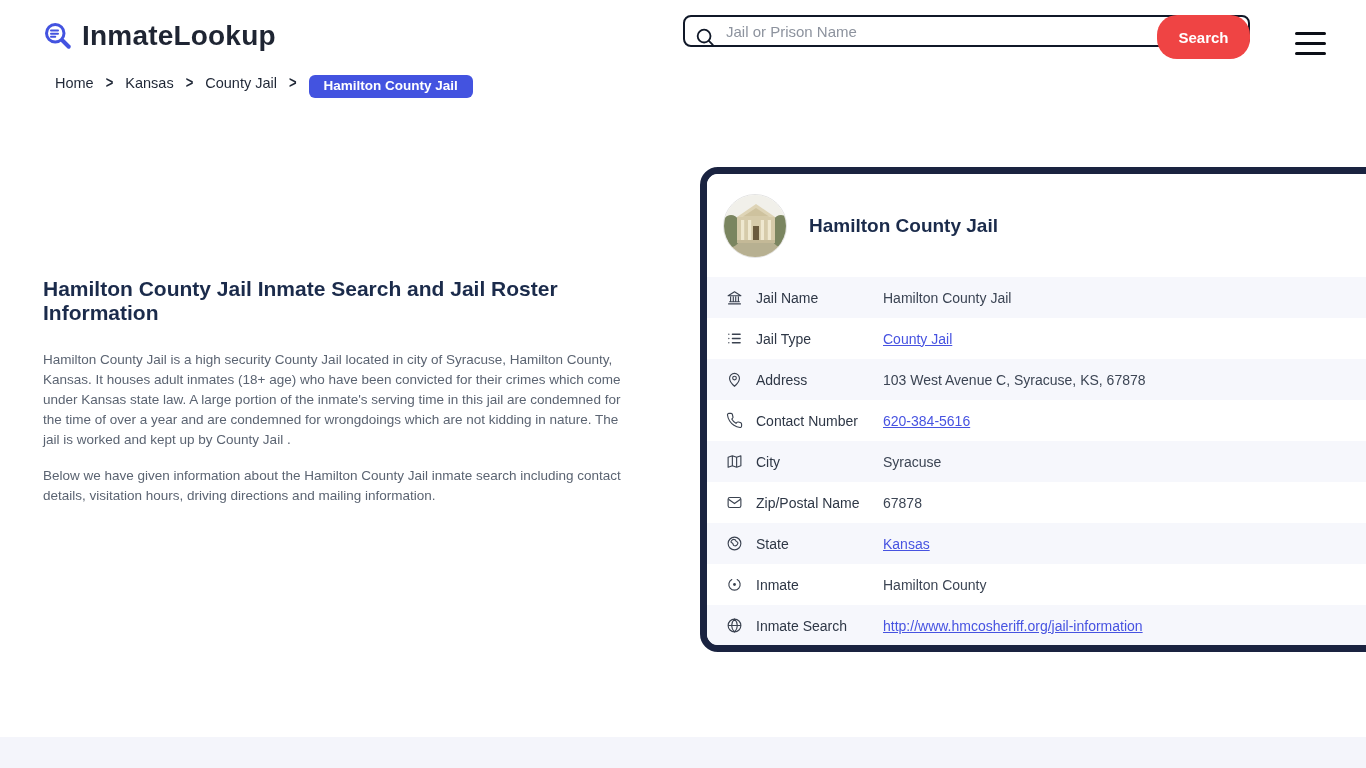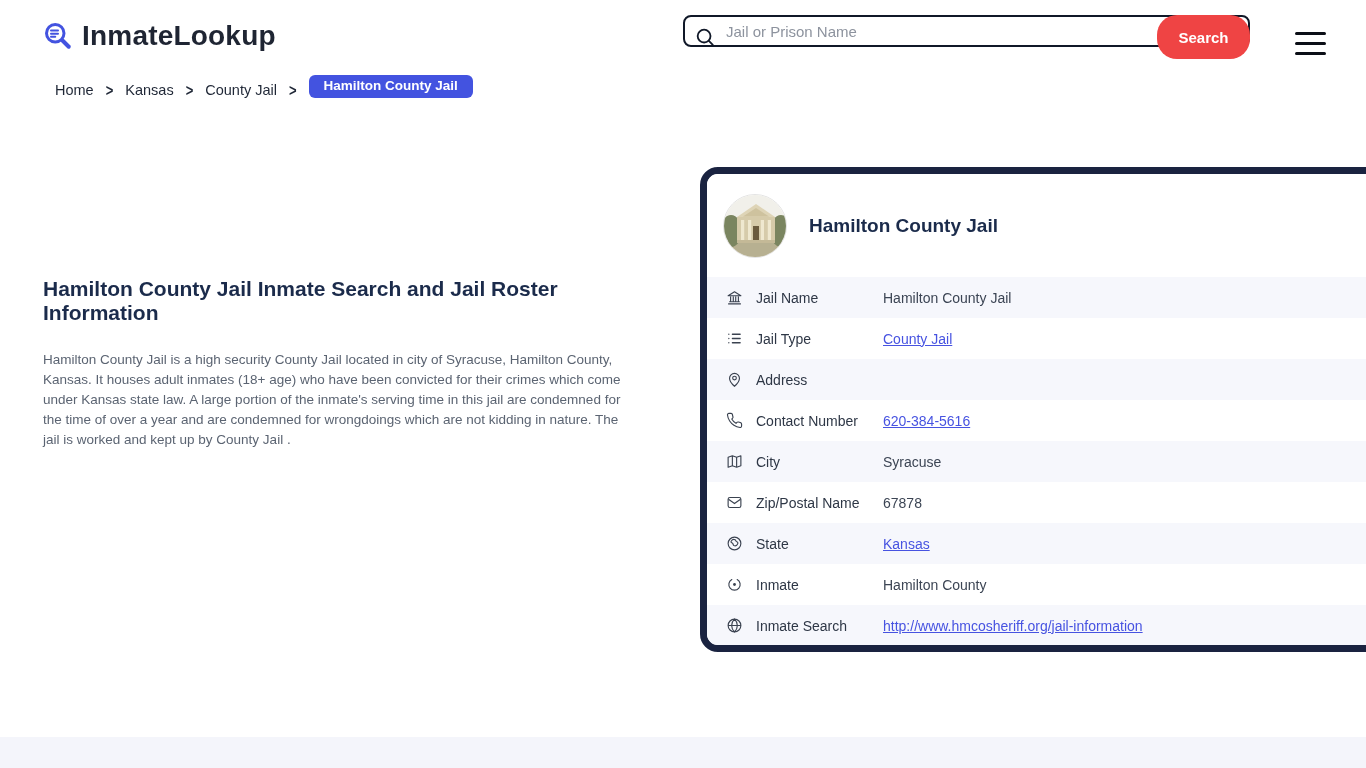--- a/index.html
+++ b/index.html
@@ -59,7 +59,7 @@
   
   .breadcrumb {
     position: absolute; left: 55px; top: 75px;
-    display: flex; align-items: flex-end; gap: 12px;
+    display: flex; align-items: flex-start; gap: 12px;
     font-size: 14.5px; color: #1f2736;
   }
   .breadcrumb a { color: #1f2736; text-decoration: none; font-weight: 500; cursor: pointer; }

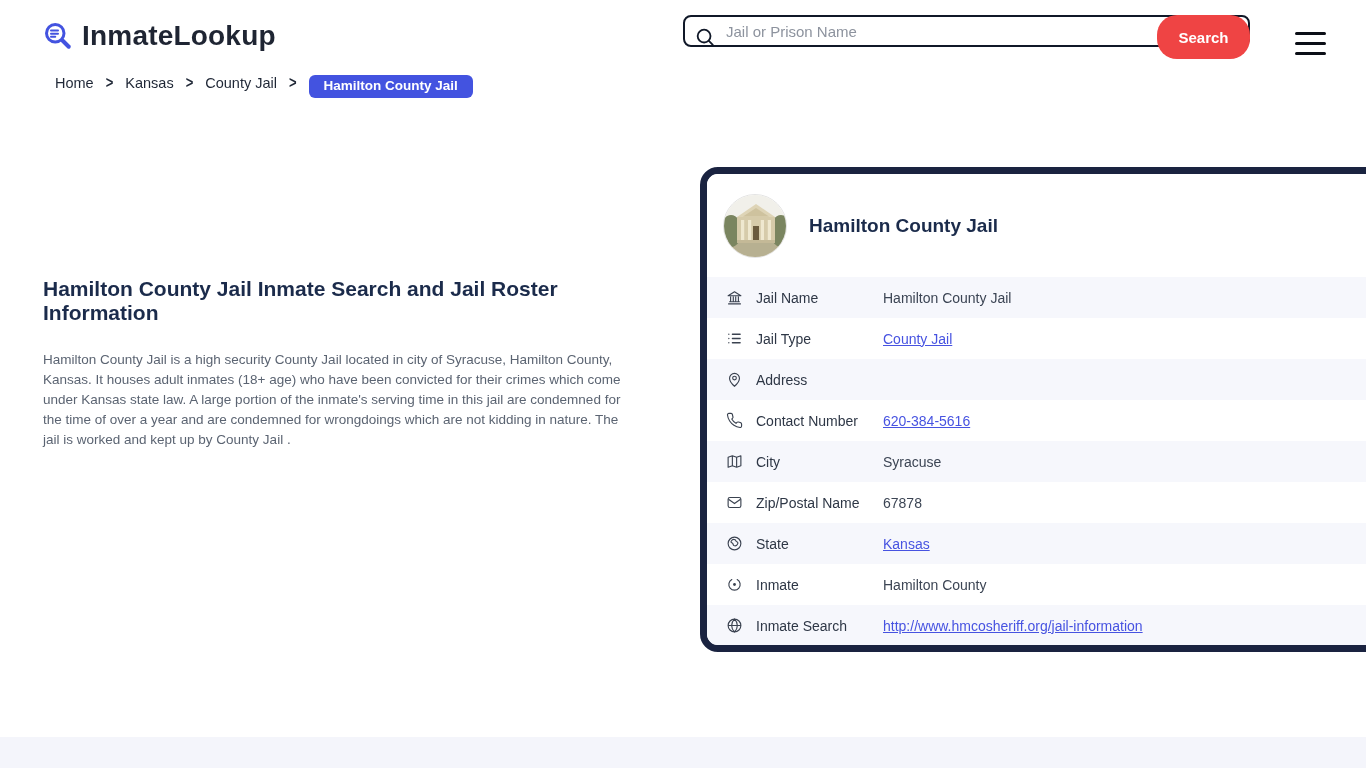--- a/index.html
+++ b/index.html
@@ -220,6 +220,7 @@
           </svg>
         </span>
         <span class="rlabel">Address</span>
+        <span class="rvalue">103 West Avenue C, Syracuse, KS, 67878</span>
       </div>
       <div class="row">
         <span class="ricon">

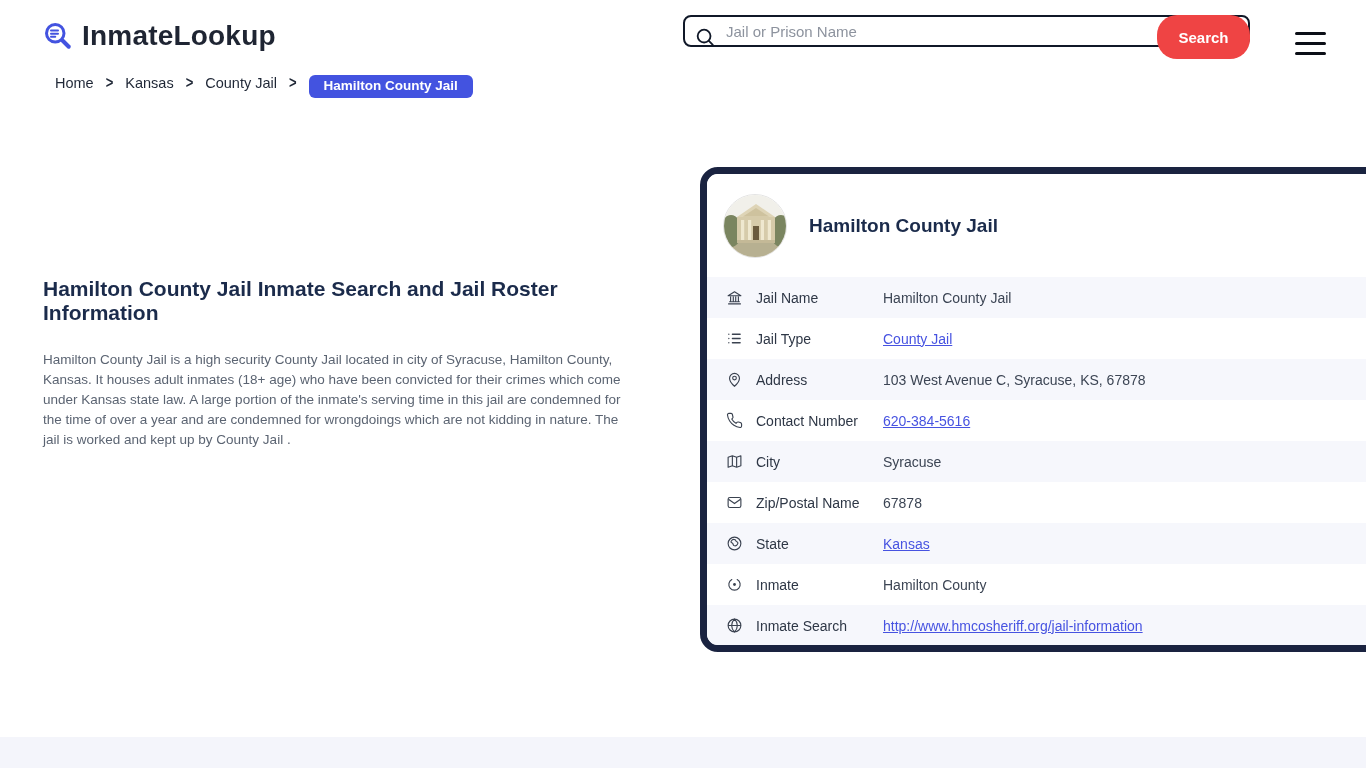--- a/index.html
+++ b/index.html
@@ -170,6 +170,7 @@
 <section class="article">
   <h1>Hamilton County Jail Inmate Search and Jail Roster Information</h1>
   <p>Hamilton County Jail is a high security County Jail located in city of Syracuse, Hamilton County, Kansas. It houses adult inmates (18+ age) who have been convicted for their crimes which come under Kansas state law. A large portion of the inmate's serving time in this jail are condemned for the time of over a year and are condemned for wrongdoings which are not kidding in nature. The jail is worked and kept up by County Jail .</p>
+  <p>Below we have given information about the Hamilton County Jail inmate search including contact details, visitation hours, driving directions and mailing information.</p>
 </section>
 
 <aside class="card">

